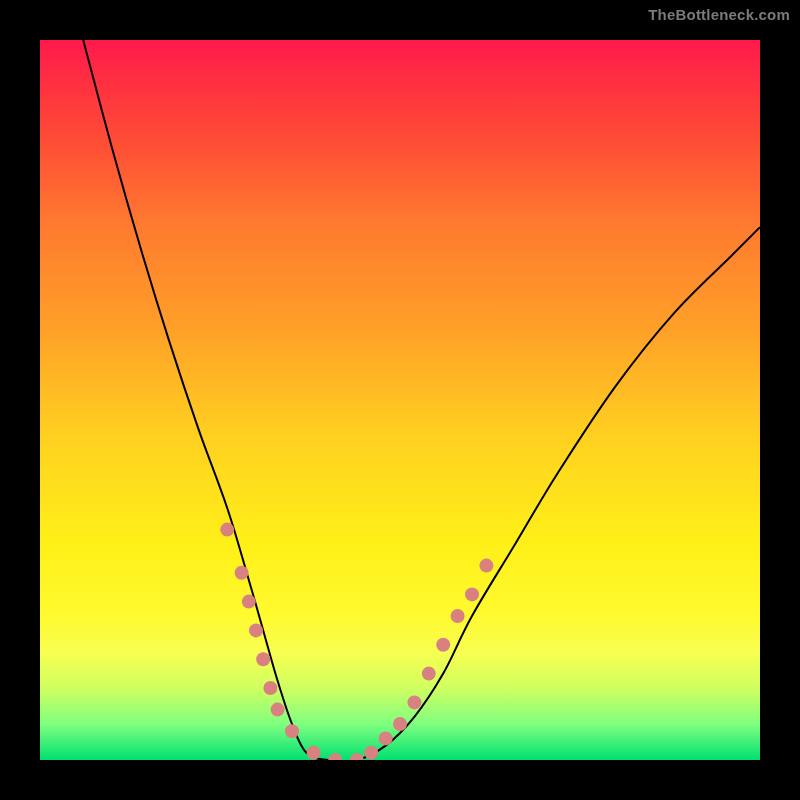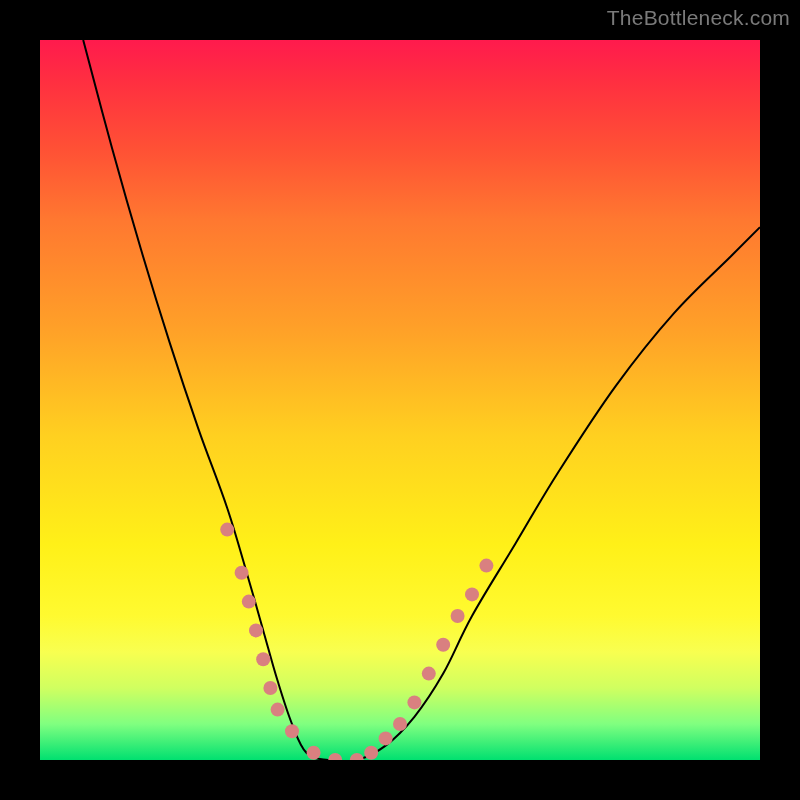--- a/index.html
+++ b/index.html
@@ -50,8 +50,8 @@
     top: 6px;
     right: 10px;
     color: #7a7a7a;
-    font-size: 21px;
-    font-weight: 400;
+    font-size: 15px;
+    font-weight: 700;
     letter-spacing: 0.2px;
   }
 </style>

